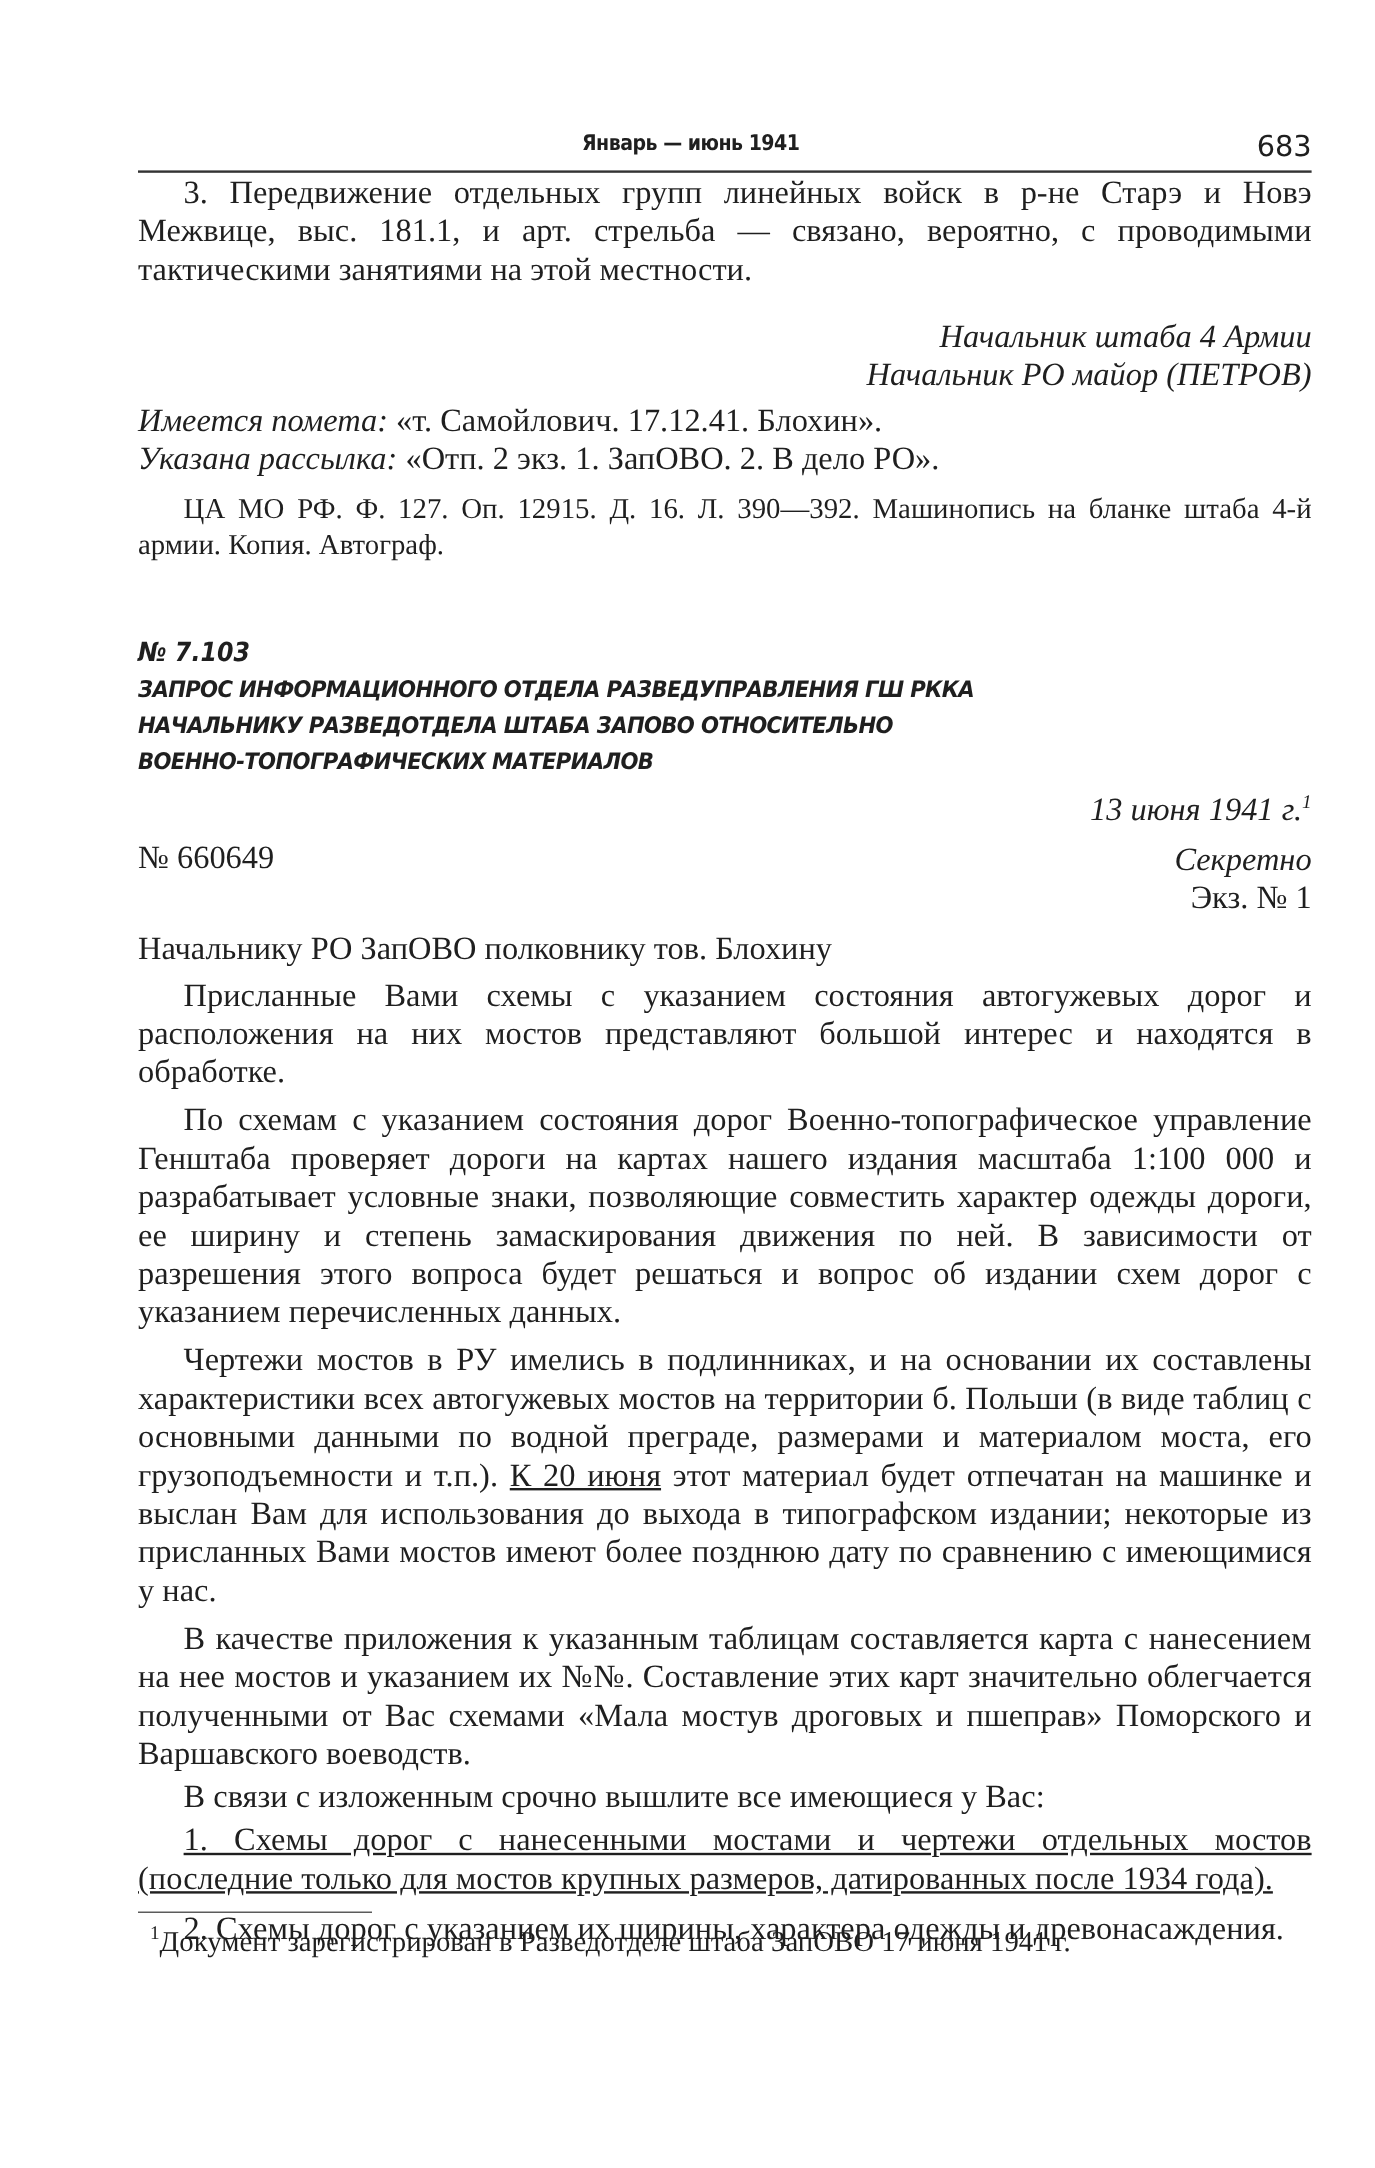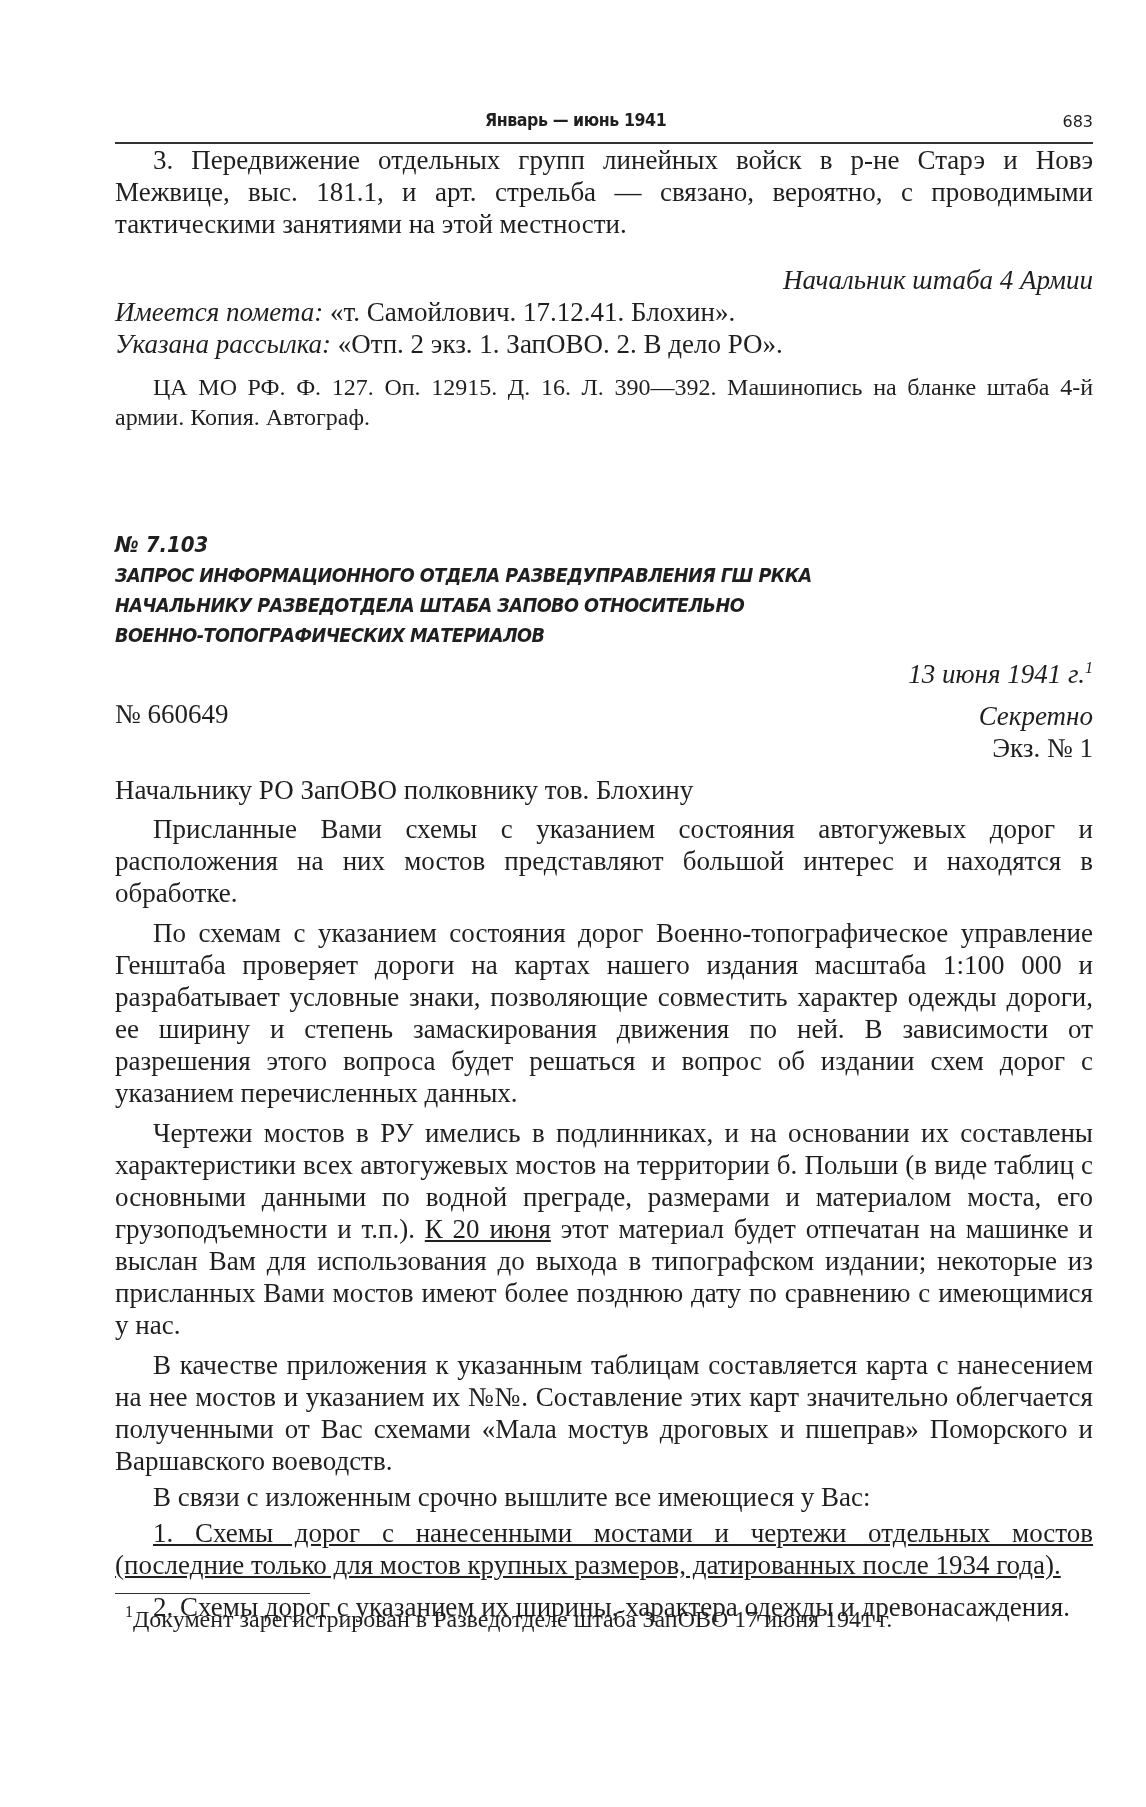--- a/index.html
+++ b/index.html
@@ -7,7 +7,7 @@
   .page { position: absolute; left: 115px; top: 0; width: 978px; font-family: "Liberation Serif", serif; font-size: 27px; line-height: 32px; }
   .running-head { position: absolute; top: 108px; left: 0; width: 978px; height: 34px; border-bottom: 2px solid #333; font-family: "DejaVu Sans", sans-serif; }
   .running-title { position: absolute; left: 370px; bottom: 6px; font-size: 18px; font-weight: bold; letter-spacing: -0.5px; transform: scaleX(0.88); transform-origin: left bottom; }
-  .page-number { position: absolute; right: 0; bottom: 4px; font-size: 16px; font-weight: normal; }
+  .page-number { position: absolute; right: 0; bottom: 4px; font-size: 24px; font-weight: normal; }
   .block { position: absolute; left: 0; width: 978px; }
   p { margin: 0; text-align: justify; }
   .indent { text-indent: 38px; }

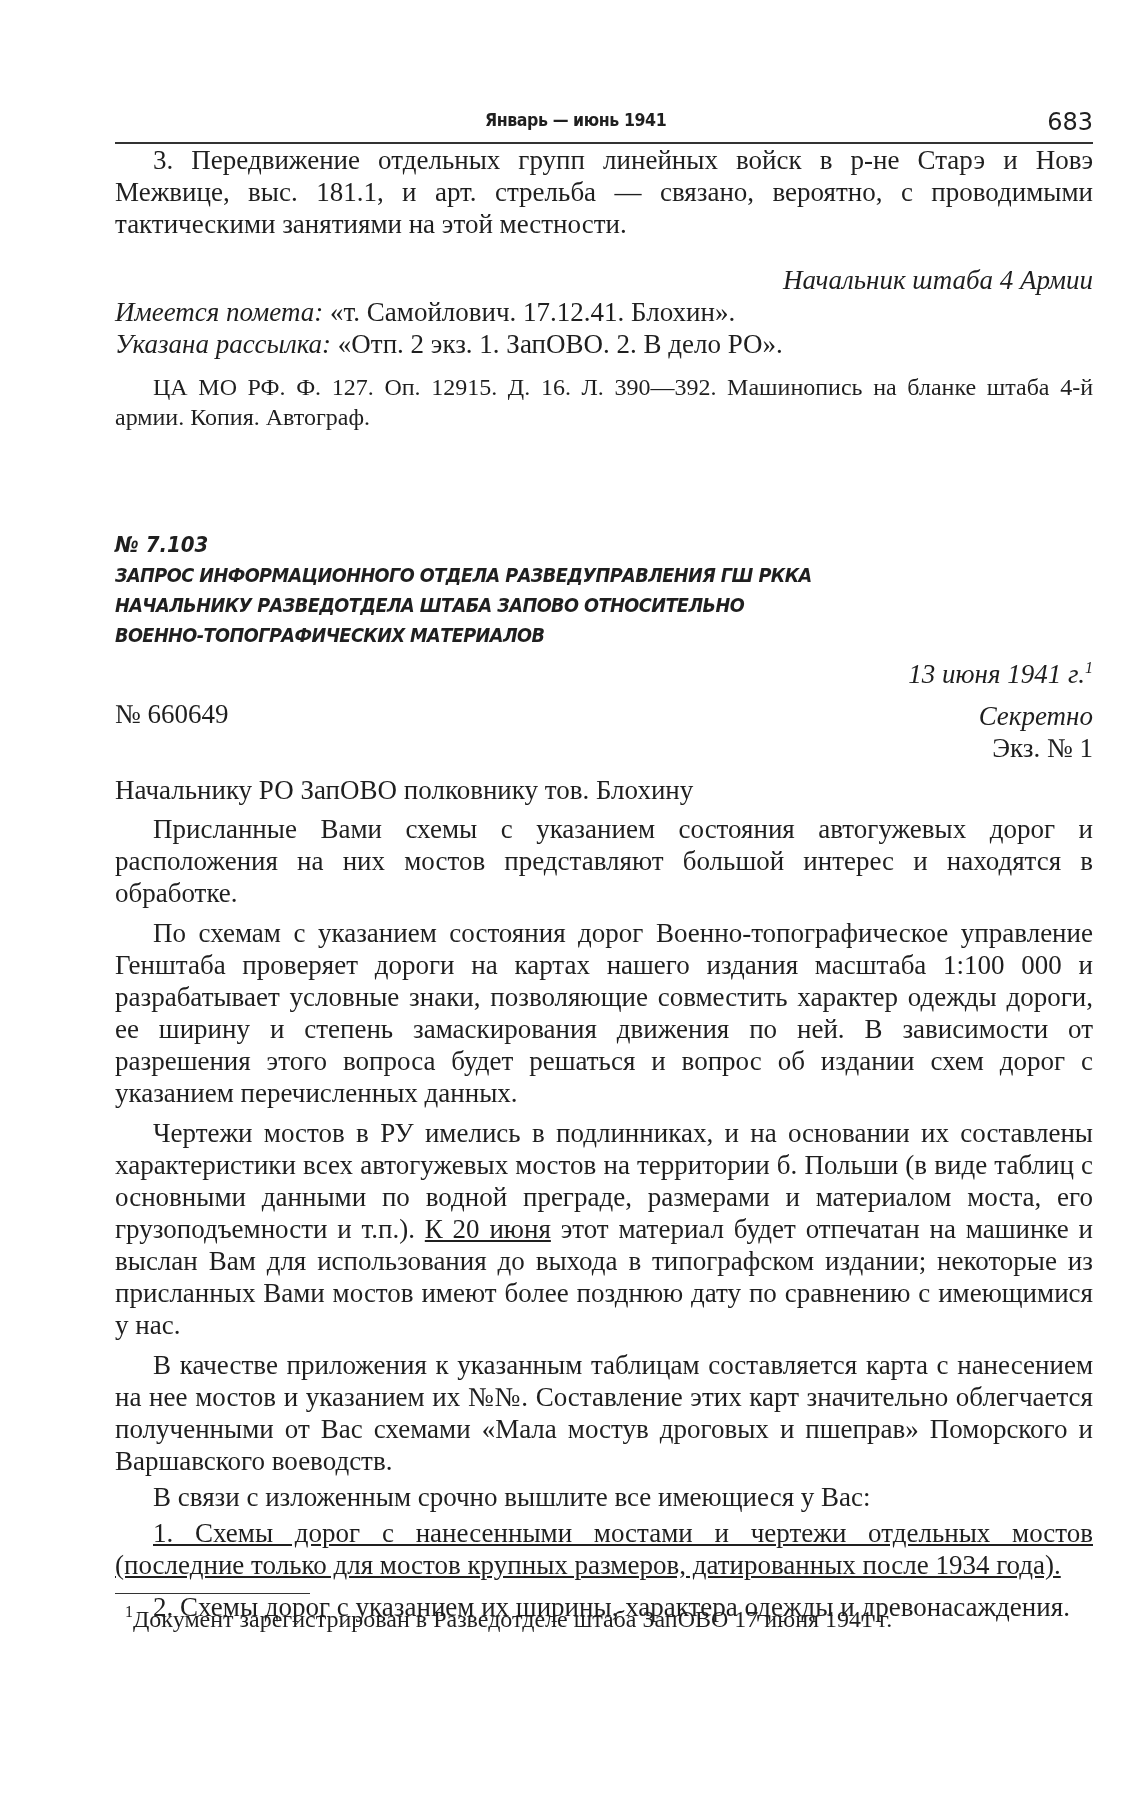--- a/index.html
+++ b/index.html
@@ -34,6 +34,7 @@
   <div class="block" style="top:144px;">
     <p class="indent" style="margin-bottom:24px;">3. Передвижение отдельных групп линейных войск в р-не Старэ и Новэ Межвице, выс. 181.1, и арт. стрельба — связано, вероятно, с проводимыми тактическими занятиями на этой местности.</p>
     <p class="right it">Начальник штаба 4 Армии</p>
+    <p class="right it" style="margin-bottom:6px;">Начальник РО майор (ПЕТРОВ)</p>
     <p style="text-align:left;"><span class="it">Имеется помета:</span><span> «т. Самойлович. 17.12.41. Блохин».</span></p>
     <p style="text-align:left; margin-bottom:12px;"><span class="it">Указана рассылка:</span><span> «Отп. 2 экз. 1. ЗапОВО. 2. В дело РО».</span></p>
     <p class="indent small">ЦА МО РФ. Ф. 127. Оп. 12915. Д. 16. Л. 390—392. Машинопись на бланке штаба 4-й армии. Копия. Автограф.</p>

